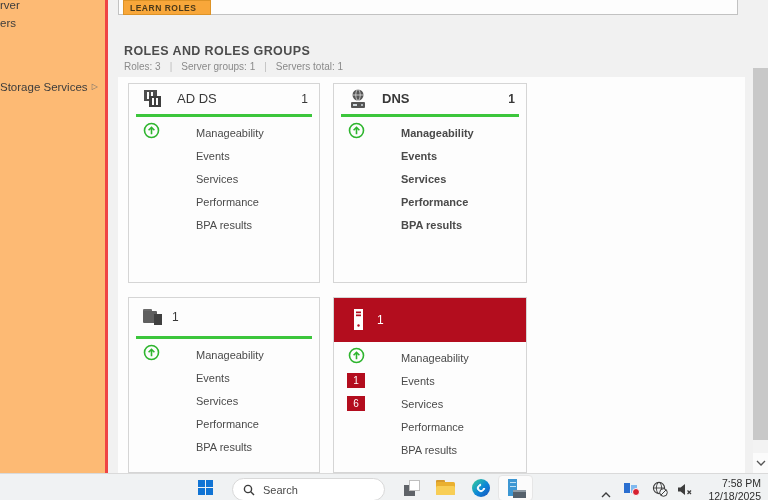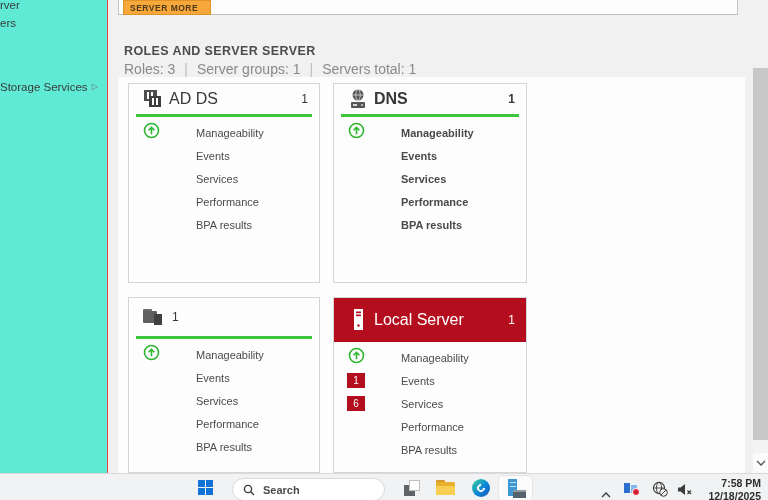--- a/index.html
+++ b/index.html
@@ -8,7 +8,7 @@
   .screen { position:relative; width:768px; height:500px; overflow:hidden; background:#f1f1f1; }
 
   
-  .sidebar { position:absolute; left:0; top:0; width:108px; height:473px; background:#5eead4; border-right:1px solid #ef4444; }
+  .sidebar { position:absolute; left:0; top:0; width:108px; height:473px; background:#fdba74; border-right:3px solid #ef4444; }
   .side-item { position:absolute; left:0; width:106px; font-size:11.5px; color:#3c3c3c; white-space:nowrap; }
   .side-item .arrow { position:absolute; right:8px; top:1px; font-size:8px; color:#6e6e6e; }
 

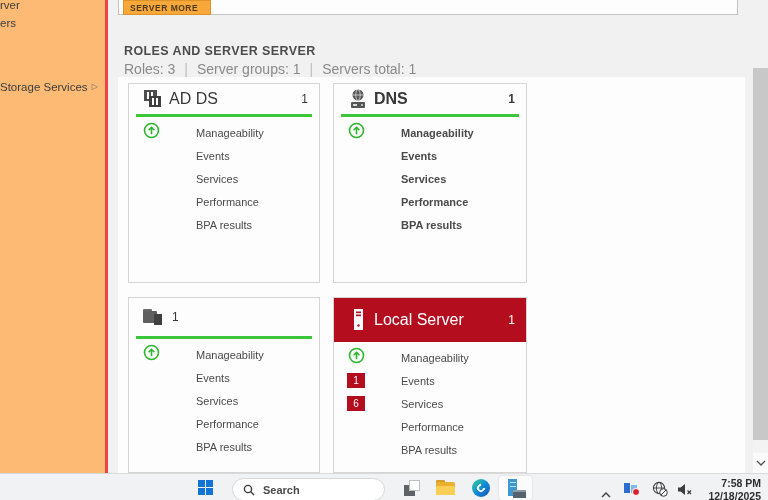--- a/index.html
+++ b/index.html
@@ -93,7 +93,7 @@
   </div>
 
   <div class="top-panel">
-    <button class="learn-more">SERVER MORE</button>
+    <button class="learn-more">LEARN ROLES</button>
   </div>
 
   <div class="sec-title">ROLES AND SERVER SERVER</div>

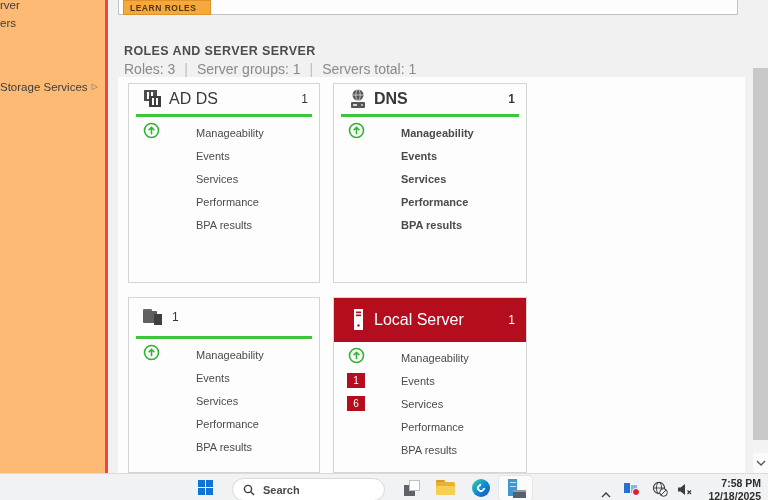--- a/index.html
+++ b/index.html
@@ -96,7 +96,7 @@
     <button class="learn-more">LEARN ROLES</button>
   </div>
 
-  <div class="sec-title">ROLES AND SERVER SERVER</div>
+  <div class="sec-title">ROLES AND ROLES GROUPS</div>
   <div class="sec-stats">
     <span>Roles: 3</span><span class="sep">|</span><span>Server groups: 1</span><span class="sep">|</span><span>Servers total: 1</span>
   </div>

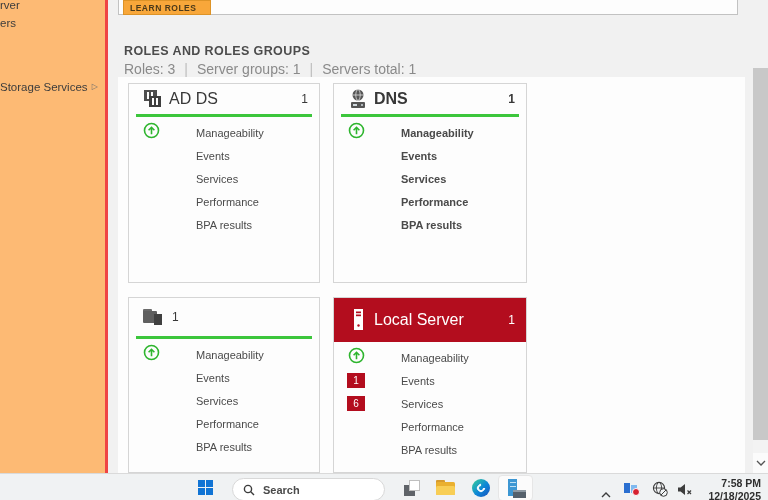--- a/index.html
+++ b/index.html
@@ -18,7 +18,7 @@
 
   
   .sec-title { position:absolute; left:124px; top:44px; font-size:12.5px; font-weight:bold; color:#4c4c4c; letter-spacing:.4px; }
-  .sec-stats { position:absolute; left:124px; top:61px; font-size:14px; color:#8a8a8a; }
+  .sec-stats { position:absolute; left:124px; top:61px; font-size:10px; color:#8a8a8a; }
   .sec-stats .sep { color:#bdbdbd; margin:0 9px; }
 
   

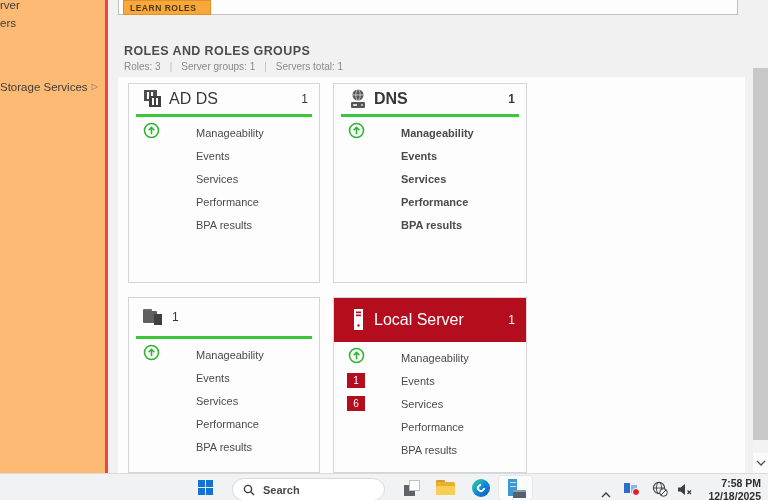--- a/index.html
+++ b/index.html
@@ -30,7 +30,7 @@
   .tile.tall .hdr { height:41px; }
   .tile.alert .hdr { margin:0; padding:0 11px; height:44px; border-bottom:none; background:#b30d1e; }
   .ticon { width:26px; display:flex; justify-content:center; align-items:center; }
-  .ttitle { flex:1; margin-left:3px; font-size:16px; color:#383838; line-height:1.25; }
+  .ttitle { flex:1; margin-left:11px; font-size:13px; color:#383838; line-height:1.25; }
   .tile.alert .ttitle { color:#fff; }
   .tcount { font-size:12px; color:#383838; margin-left:6px; }
   .tile.alert .tcount { color:#fff; }

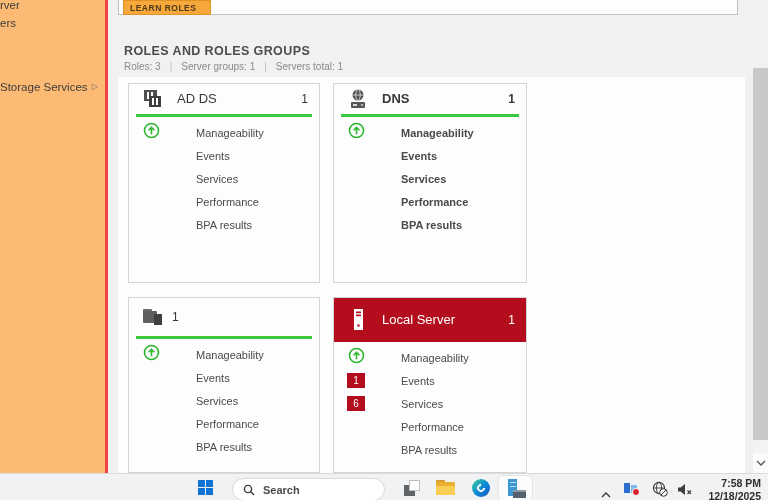--- a/index.html
+++ b/index.html
@@ -241,7 +241,6 @@
             <circle cx="7.5" cy="17.5" r="1.2" fill="#b30d1e"></circle>
           </svg>
       </span>
-      <span class="ttitle">Local Server</span>
       <span class="tcount">1</span>
     </div>
     <div class="rows">

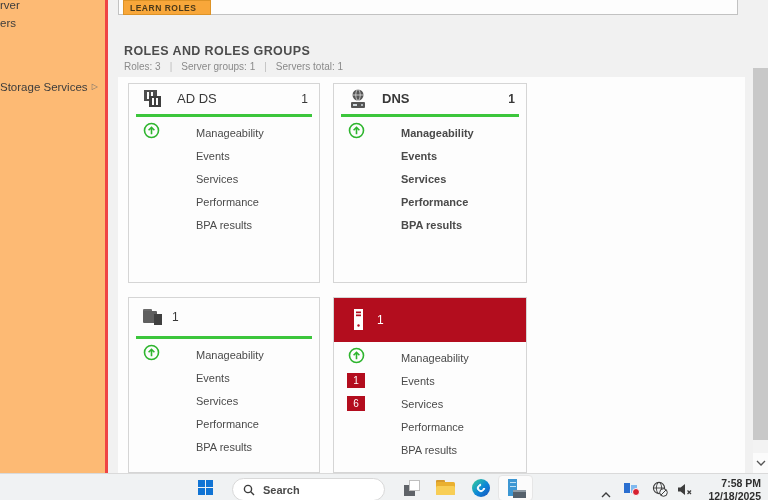--- a/index.html
+++ b/index.html
@@ -46,7 +46,7 @@
   .scroll-down { position:absolute; left:0; bottom:0; width:15px; height:20px; background:#fbfbfb; display:flex; align-items:center; justify-content:center; }
 
   
-  .taskbar { position:absolute; left:0; top:473px; width:768px; height:27px; background:#f0f2f3; border-top:1px solid #dadada; overflow:hidden;font-weight:bold; }
+  .taskbar { position:absolute; left:0; top:473px; width:768px; height:27px; background:#f0f2f3; border-top:1px solid #dadada; overflow:hidden; }
   .start { position:absolute; left:198px; top:6px; width:15px; height:15px; display:grid; grid-template-columns:7px 7px; grid-template-rows:7px 7px; gap:1px; }
   .start div { background:#1174d4; }
   .search-pill { position:absolute; left:232px; top:4px; width:153px; height:23px; background:#ffffff; border:1px solid #d8d8d8; border-radius:12px; display:flex; align-items:center; padding-left:10px; }

